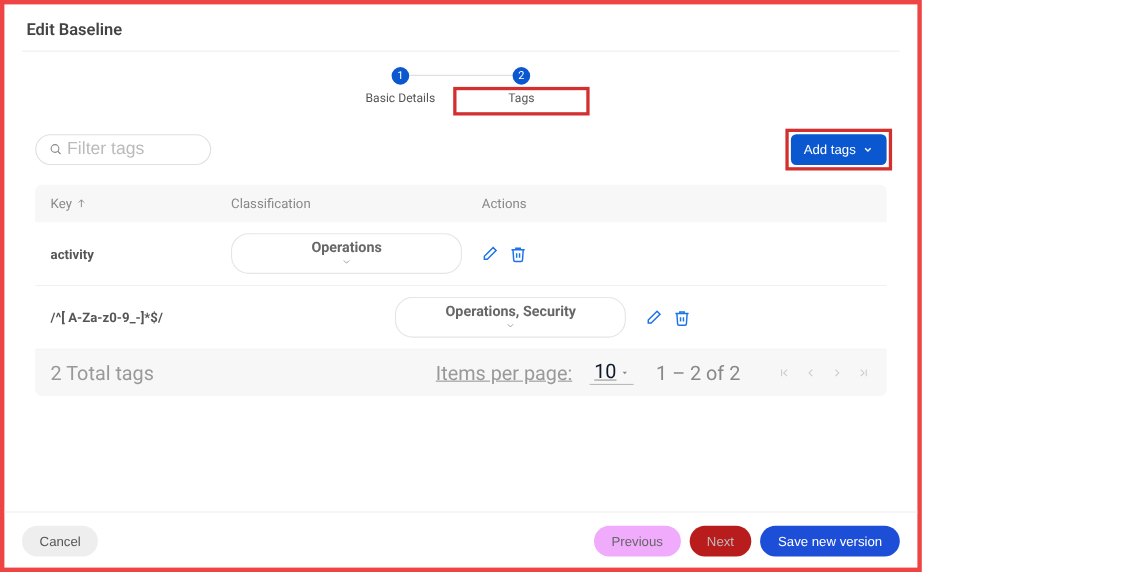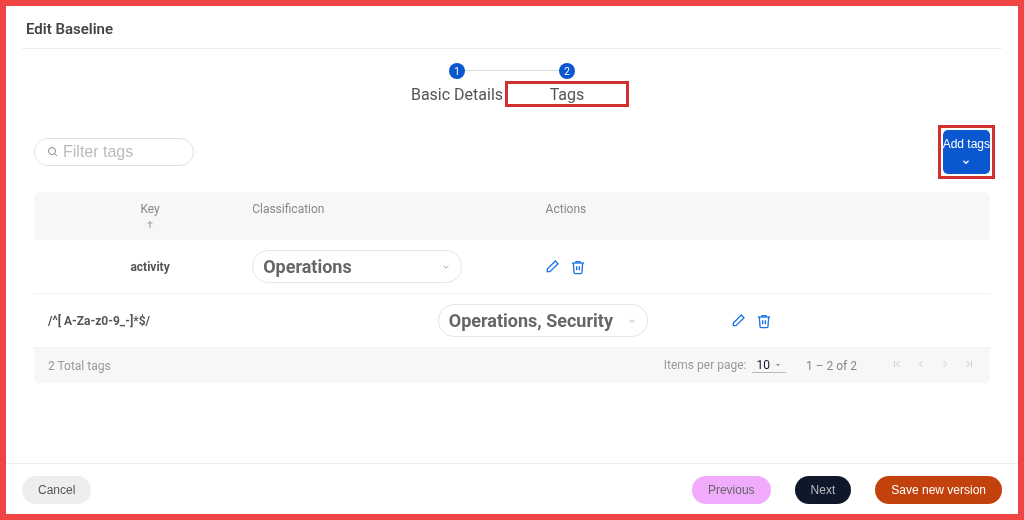--- a/index.html
+++ b/index.html
@@ -10,9 +10,9 @@
     font-size: 13px;
   }
   .frame {
-    width: 1024px;
+    width: 838px;
     height: 520px;
-    border: 6px solid #ef4444;
+    border: 4px solid #ef4444;
     position: relative;
     display: flex;
     flex-direction: column;

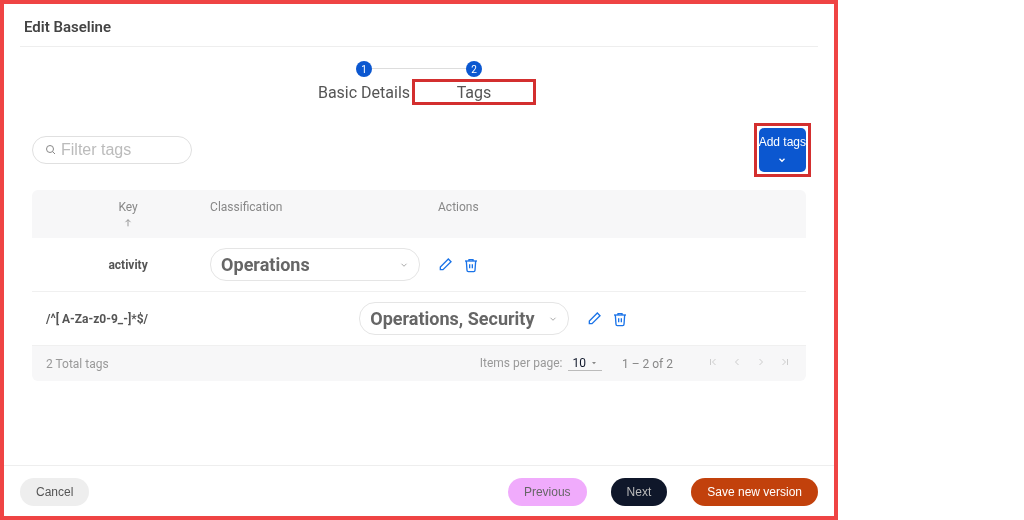--- a/index.html
+++ b/index.html
@@ -56,7 +56,7 @@
     margin-bottom: 6px;
     z-index: 2;
   }
-  .step-label { font-size: 16px; color: #555; }
+  .step-label { font-size: 11px; color: #555; }
   .step-connector {
     position: absolute;
     top: 7px;

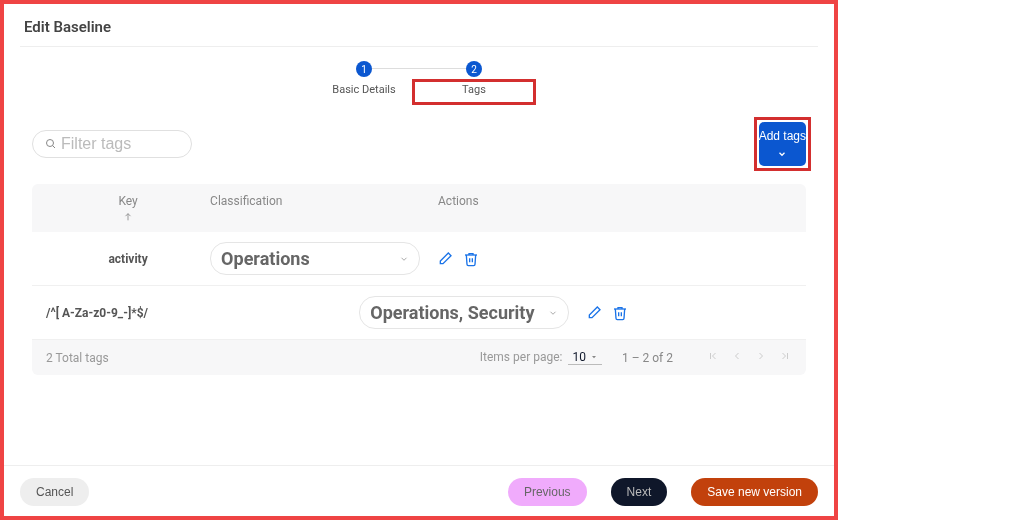--- a/index.html
+++ b/index.html
@@ -114,13 +114,12 @@
     color: #fff;
     border: none;
     border-radius: 5px;
-    padding: 7px 0;
+    padding: 7px 12px;
     font-size: 12px;
     display: flex;
     align-items: center;
     gap: 6px;
     cursor: pointer;
-    flex-direction: column;
   }
   .addtags-highlight {
     position: absolute;

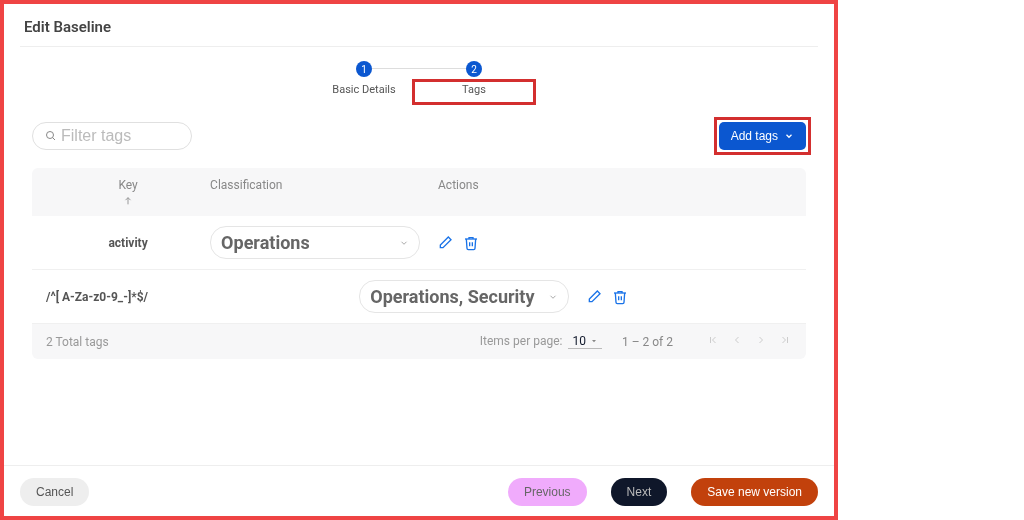--- a/index.html
+++ b/index.html
@@ -136,7 +136,7 @@
     color: #888;
     font-size: 12px;
   }
-  .col-key { width: 22%; display:flex; align-items:center; gap:4px;flex-direction:column;}
+  .col-key { width: 22%; display:flex; align-items:center; gap:4px;}
   .col-value { width: 42%; }
   .col-class { width: 26%; }
   .col-actions { width: 10%; text-align: right; }

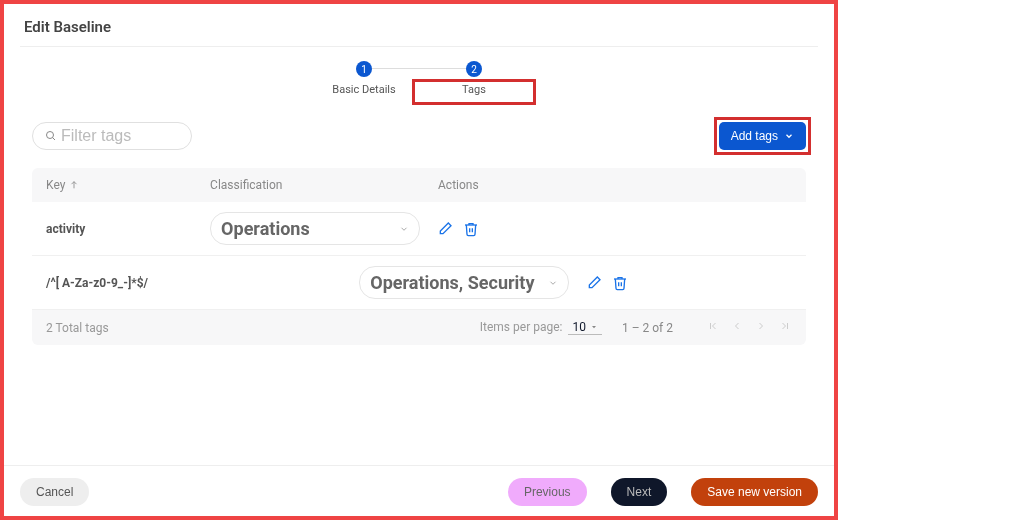--- a/index.html
+++ b/index.html
@@ -160,7 +160,8 @@
     width: 210px;
     background: #fff;
     color: #666;
-    font-size: 18px;
+    font-size: 13px;
+    flex-direction: column;
   }
   .row-actions {
     display: flex;

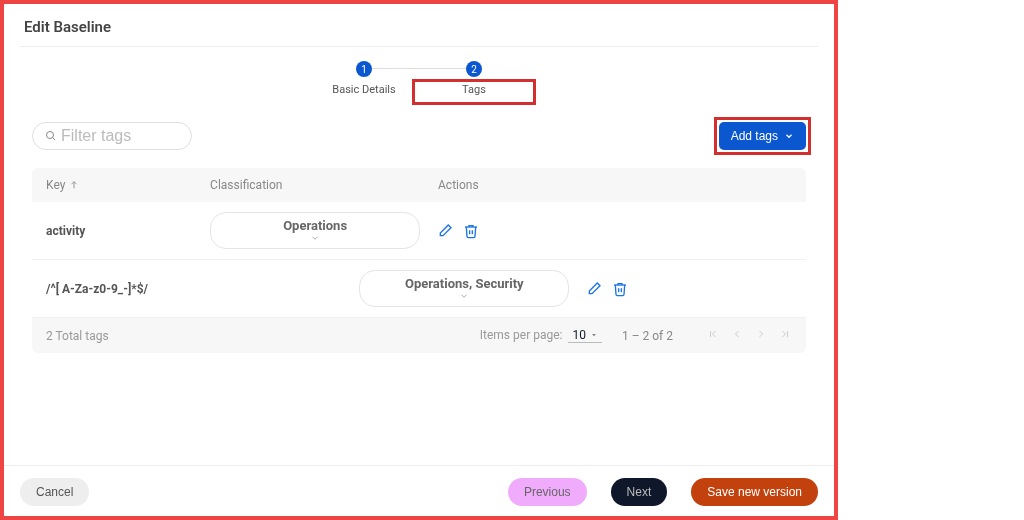--- a/index.html
+++ b/index.html
@@ -176,7 +176,7 @@
     padding: 10px 14px;
     background: #f7f7f8;
     border-radius: 0 0 6px 6px;
-    font-size: 12px;
+    font-size: 18px;
     color: #999;
   }
   .foot-spacer { flex: 1; }

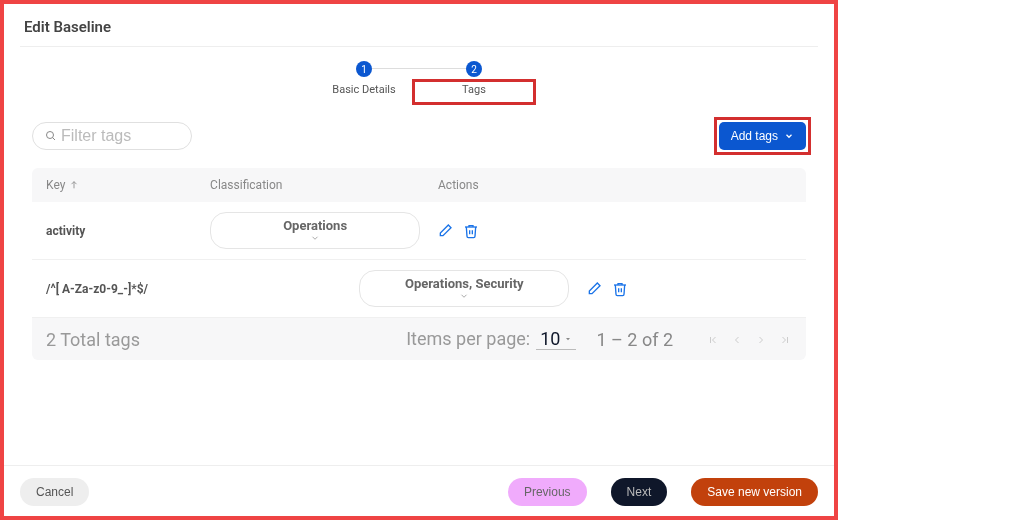--- a/index.html
+++ b/index.html
@@ -180,7 +180,7 @@
     color: #999;
   }
   .foot-spacer { flex: 1; }
-  .per-page { display:flex; gap:6px; margin-right:20px; }
+  .per-page { display:flex; align-items:center; gap:16px; margin-right:20px;text-decoration:underline; }
   .per-page-val { border-bottom:1px solid #bbb; padding: 0 4px; display:flex; align-items:center; gap:4px; color:#0f172a;}
   .range { margin-right: 33px; color:#888;}
   .pager { display:flex; gap:10px; color:#bbb; }

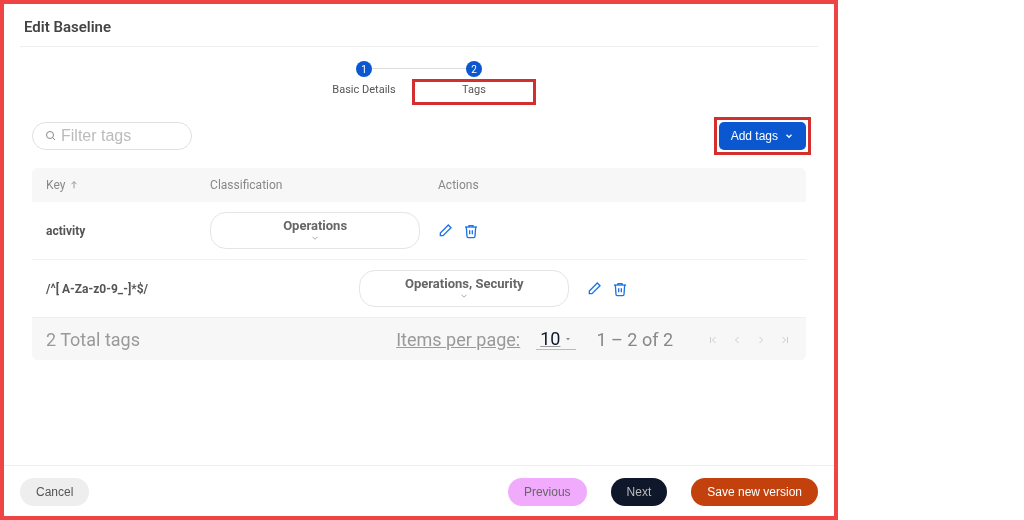--- a/index.html
+++ b/index.html
@@ -194,7 +194,6 @@
     margin: 15px -16px -2px -16px;
     padding-left: 16px;
     padding-right: 16px;
-    gap: 16px;
   }
   .btn {
     border: none;

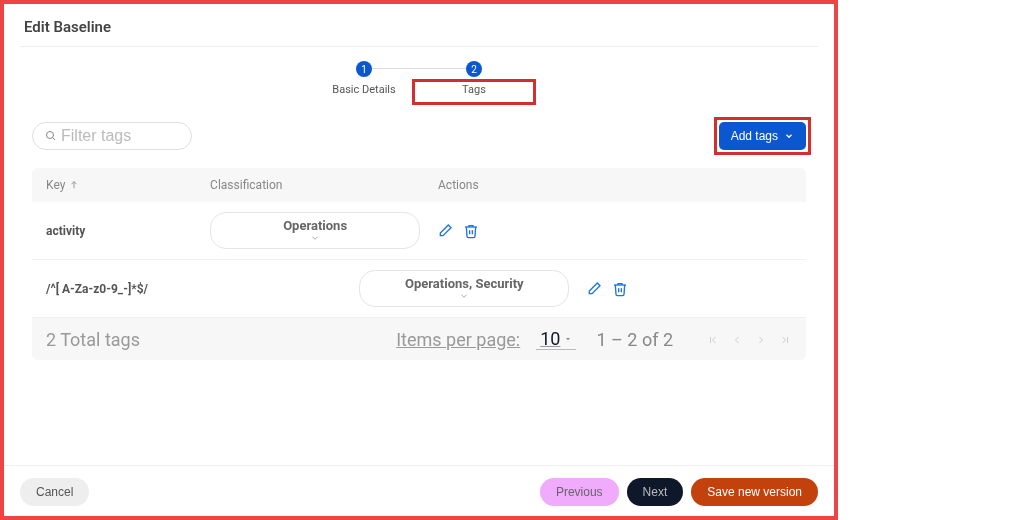--- a/index.html
+++ b/index.html
@@ -204,7 +204,7 @@
   }
   .btn-cancel { background: #eee; color: #555; }
   .btn-prev { background: #f0abfc; color: #666; margin-left:auto; margin-right:8px;}
-  .btn-next { background: #0f172a; color: #bbb; margin-right:8px;text-align:center;}
+  .btn-next { background: #b91c1c; color: #bbb; margin-right:8px;text-align:center;}
   .btn-save { background: #c2410c; color: #fff; }
 </style>
 </head>

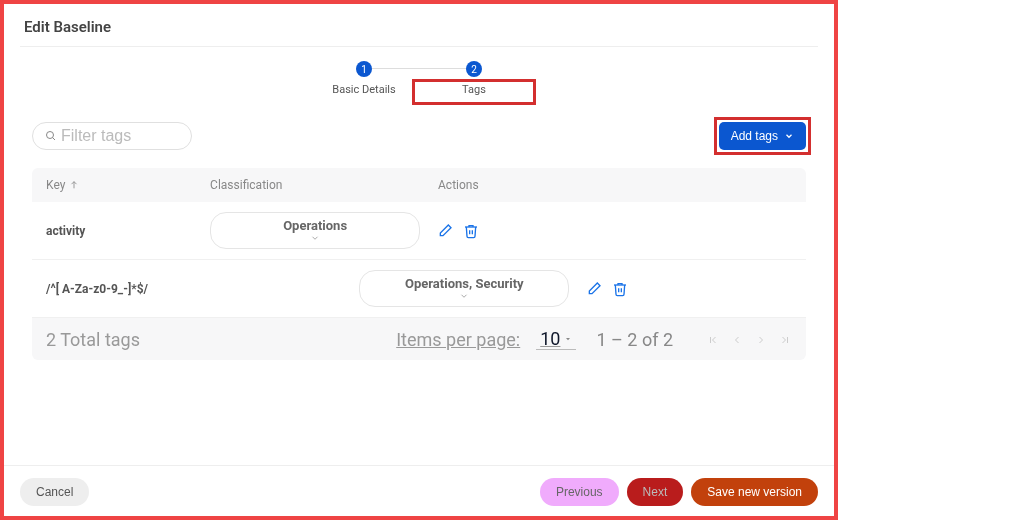--- a/index.html
+++ b/index.html
@@ -205,7 +205,7 @@
   .btn-cancel { background: #eee; color: #555; }
   .btn-prev { background: #f0abfc; color: #666; margin-left:auto; margin-right:8px;}
   .btn-next { background: #b91c1c; color: #bbb; margin-right:8px;text-align:center;}
-  .btn-save { background: #c2410c; color: #fff; }
+  .btn-save { background: #1d4ed8; color: #fff; }
 </style>
 </head>
 <body>

